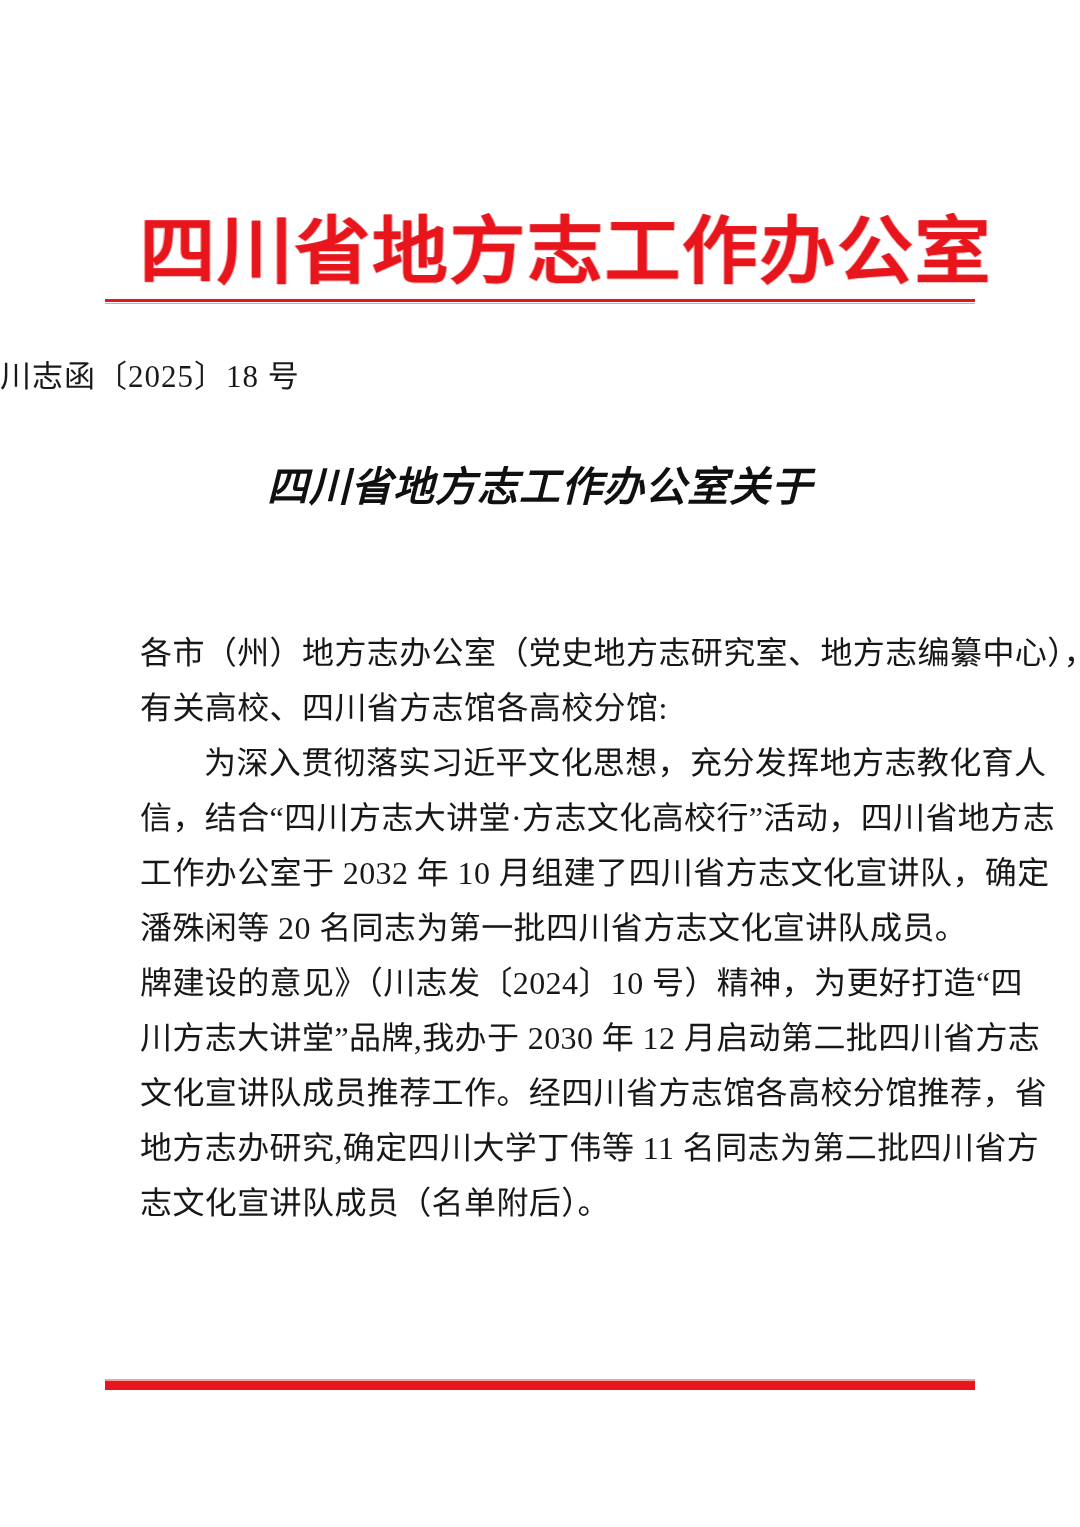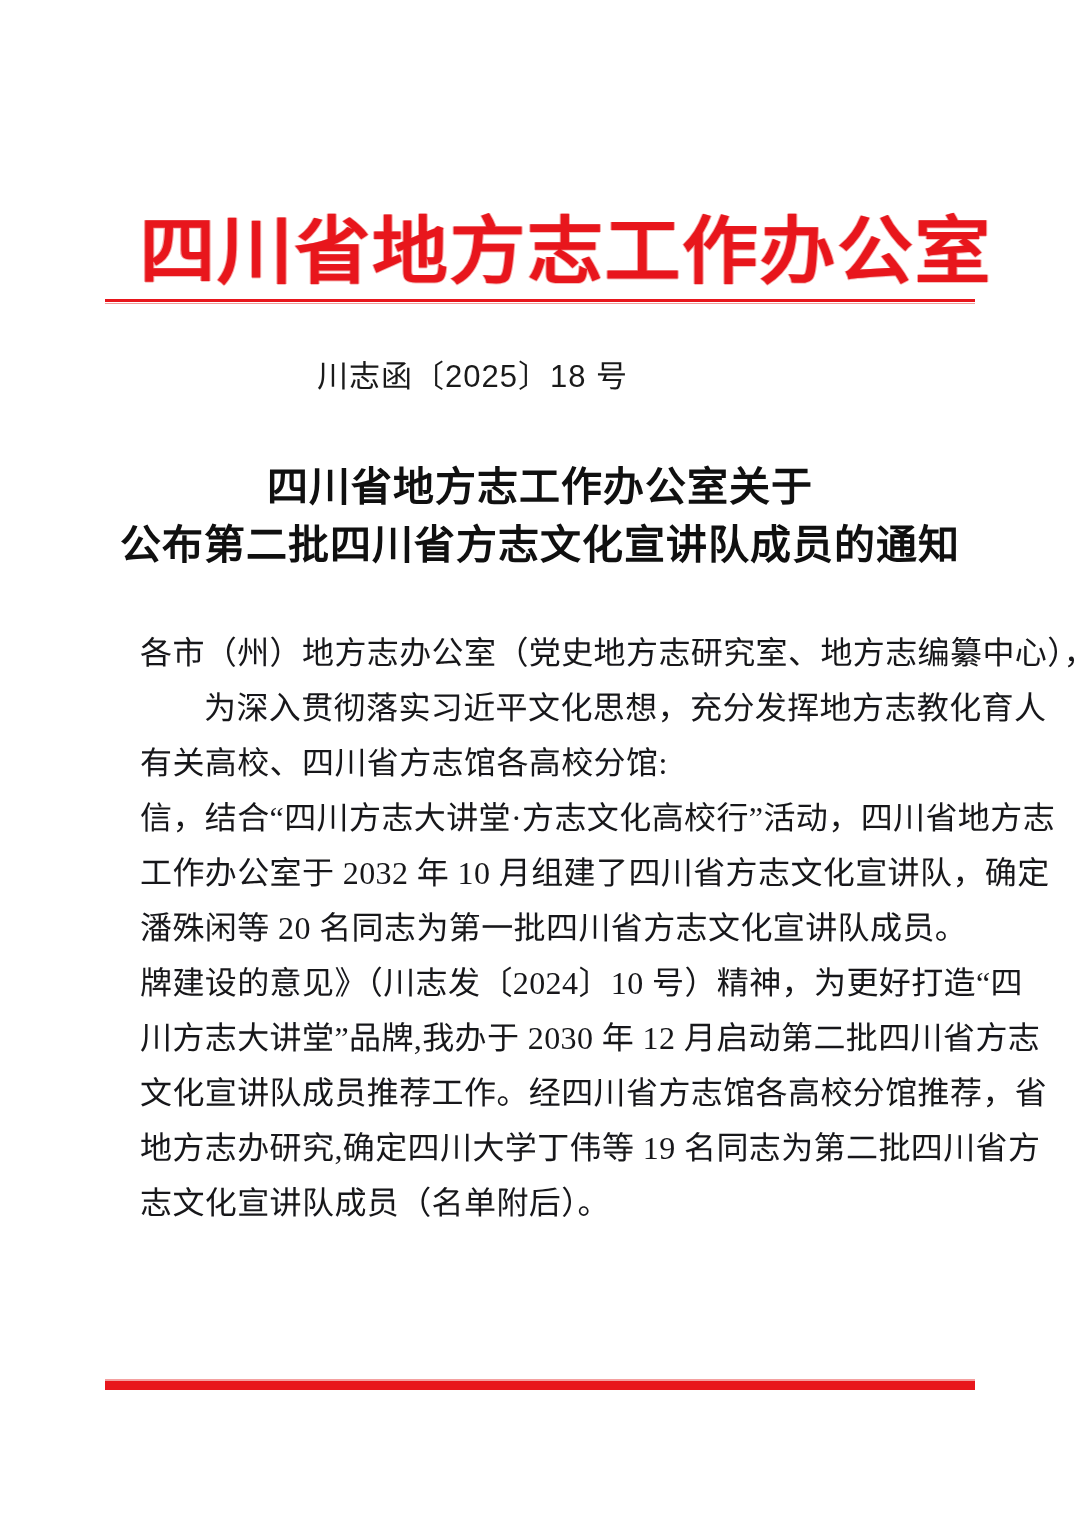--- a/index.html
+++ b/index.html
@@ -85,9 +85,9 @@
     top: 356px;
     left: 0;
     width: 945px;
-    text-align: center;
+    text-align: left;
     color: #1a1a1a;
-    font-family: Liberation Sans, sans-serif;
+    font-family: Liberation Serif, serif;
     font-size: 31px;
     line-height: 42px;
     letter-spacing: 1px;

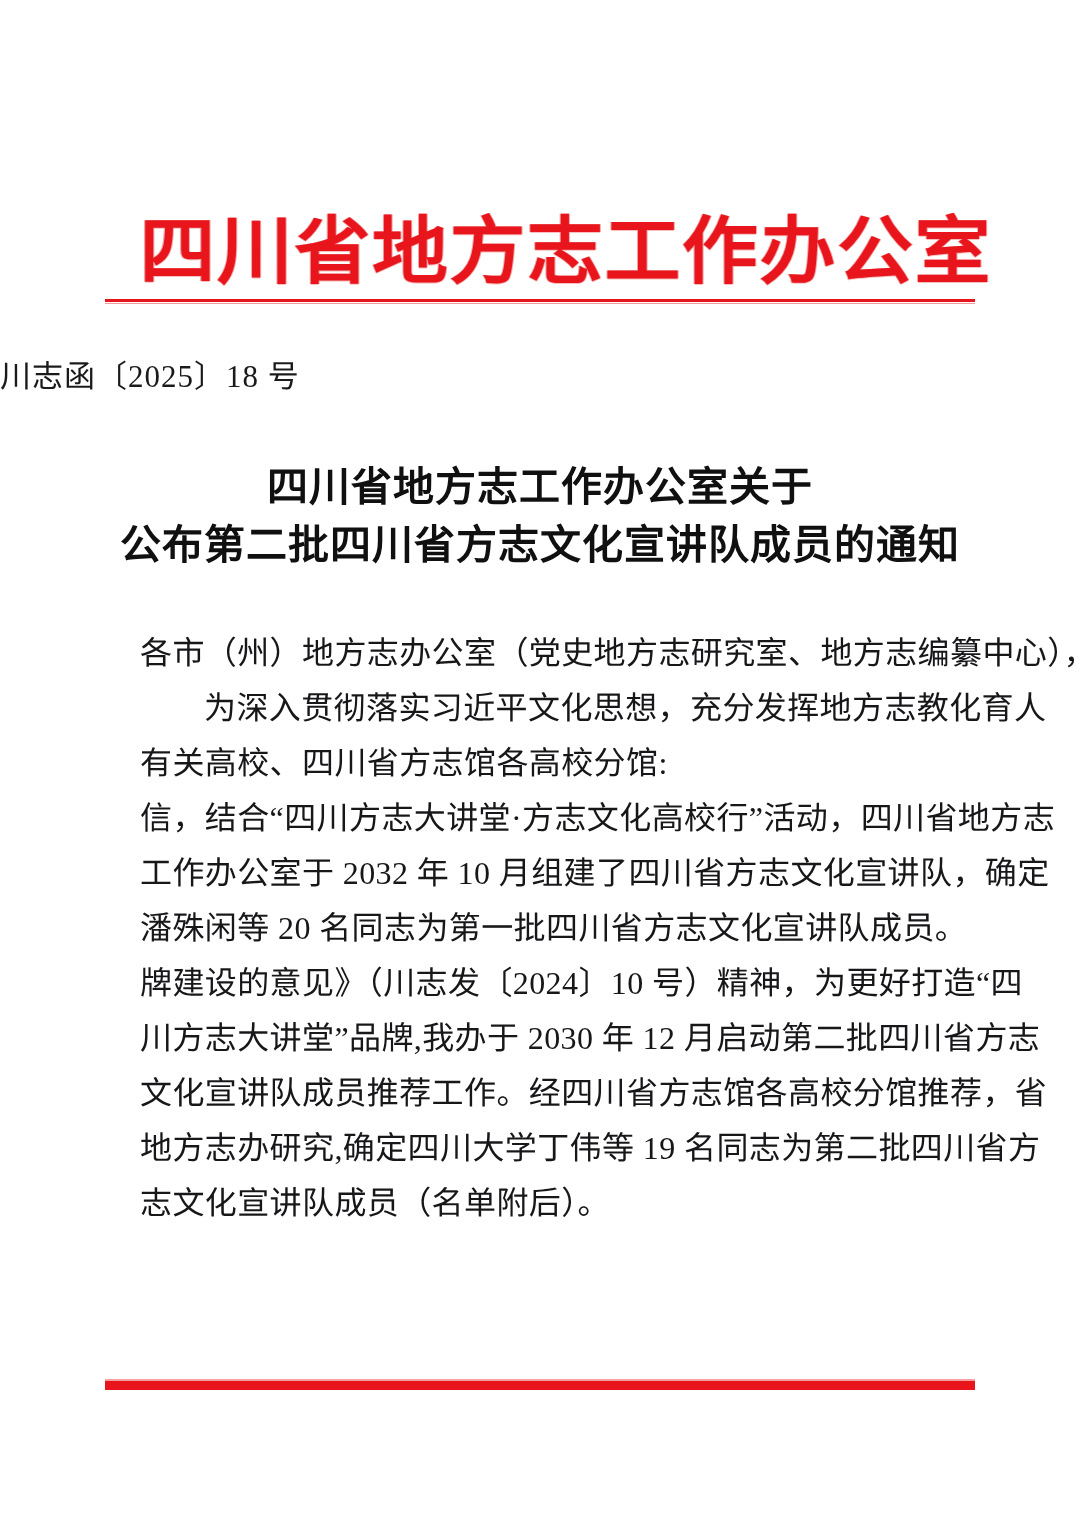--- a/index.html
+++ b/index.html
@@ -111,6 +111,7 @@
   .doc-title .title-line {
     display: block;
     white-space: nowrap;
+    font-style: italic;
   }
 
   

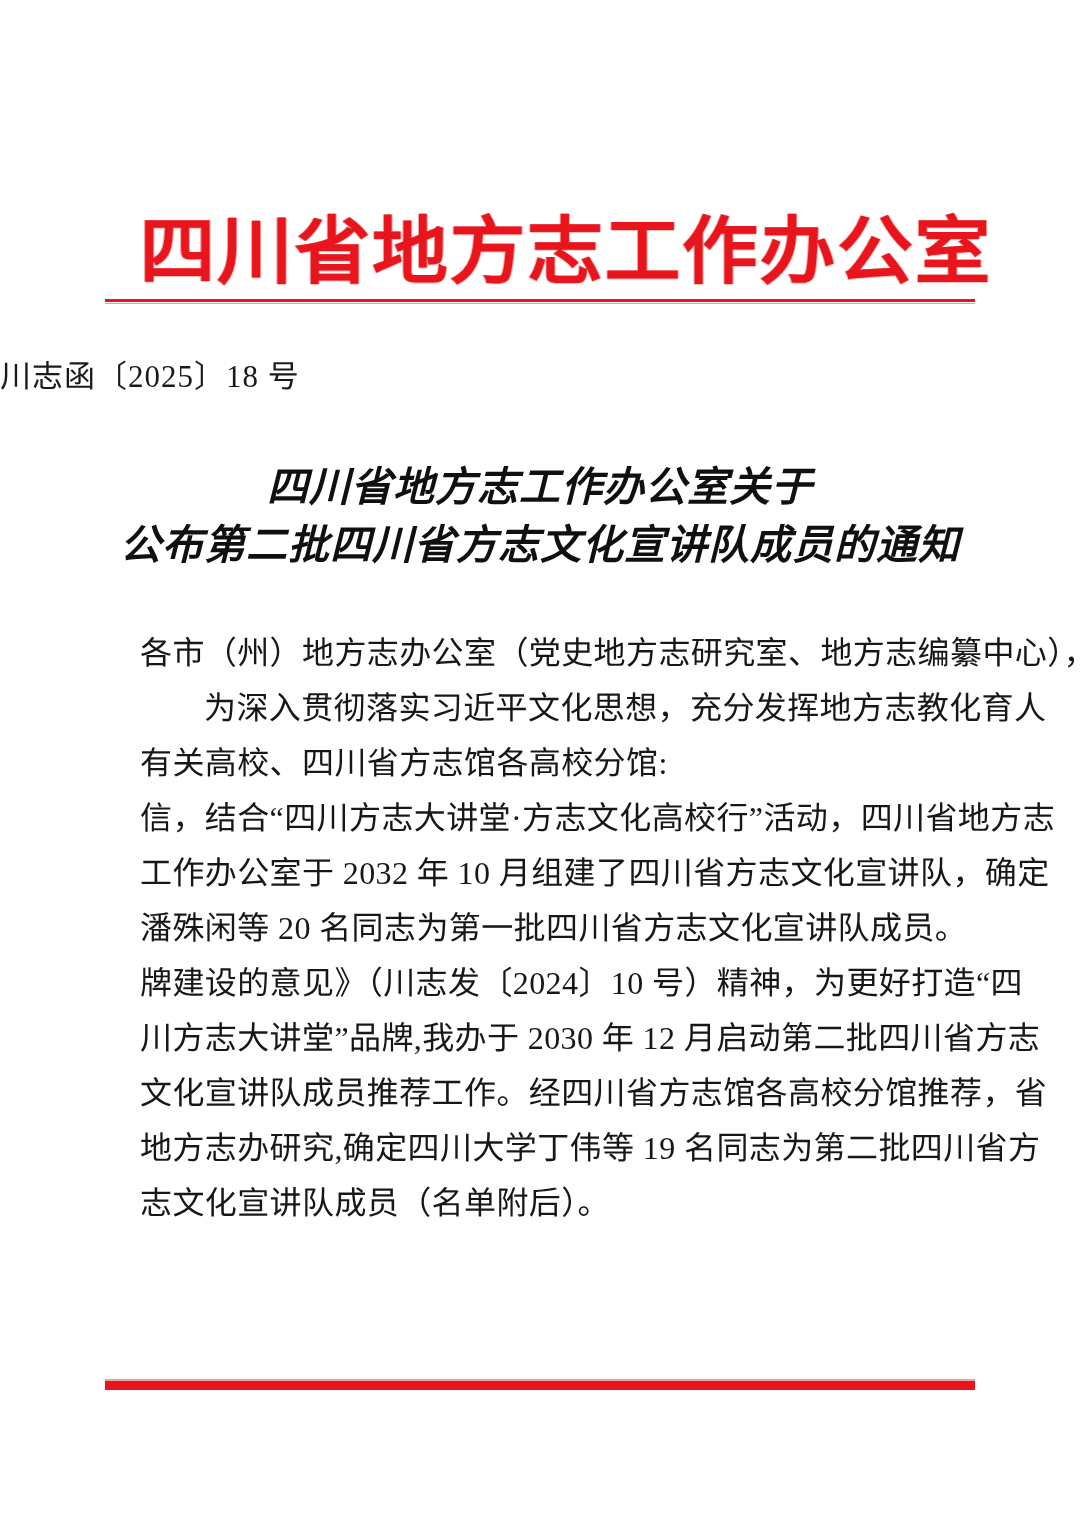--- a/index.html
+++ b/index.html
@@ -152,7 +152,6 @@
 
   <div class="doc-title">
     <span class="title-line">四川省地方志工作办公室关于</span>
-    <span class="title-line">公布第二批四川省方志文化宣讲队成员的通知</span>
   </div>
 
   <div class="body-block">

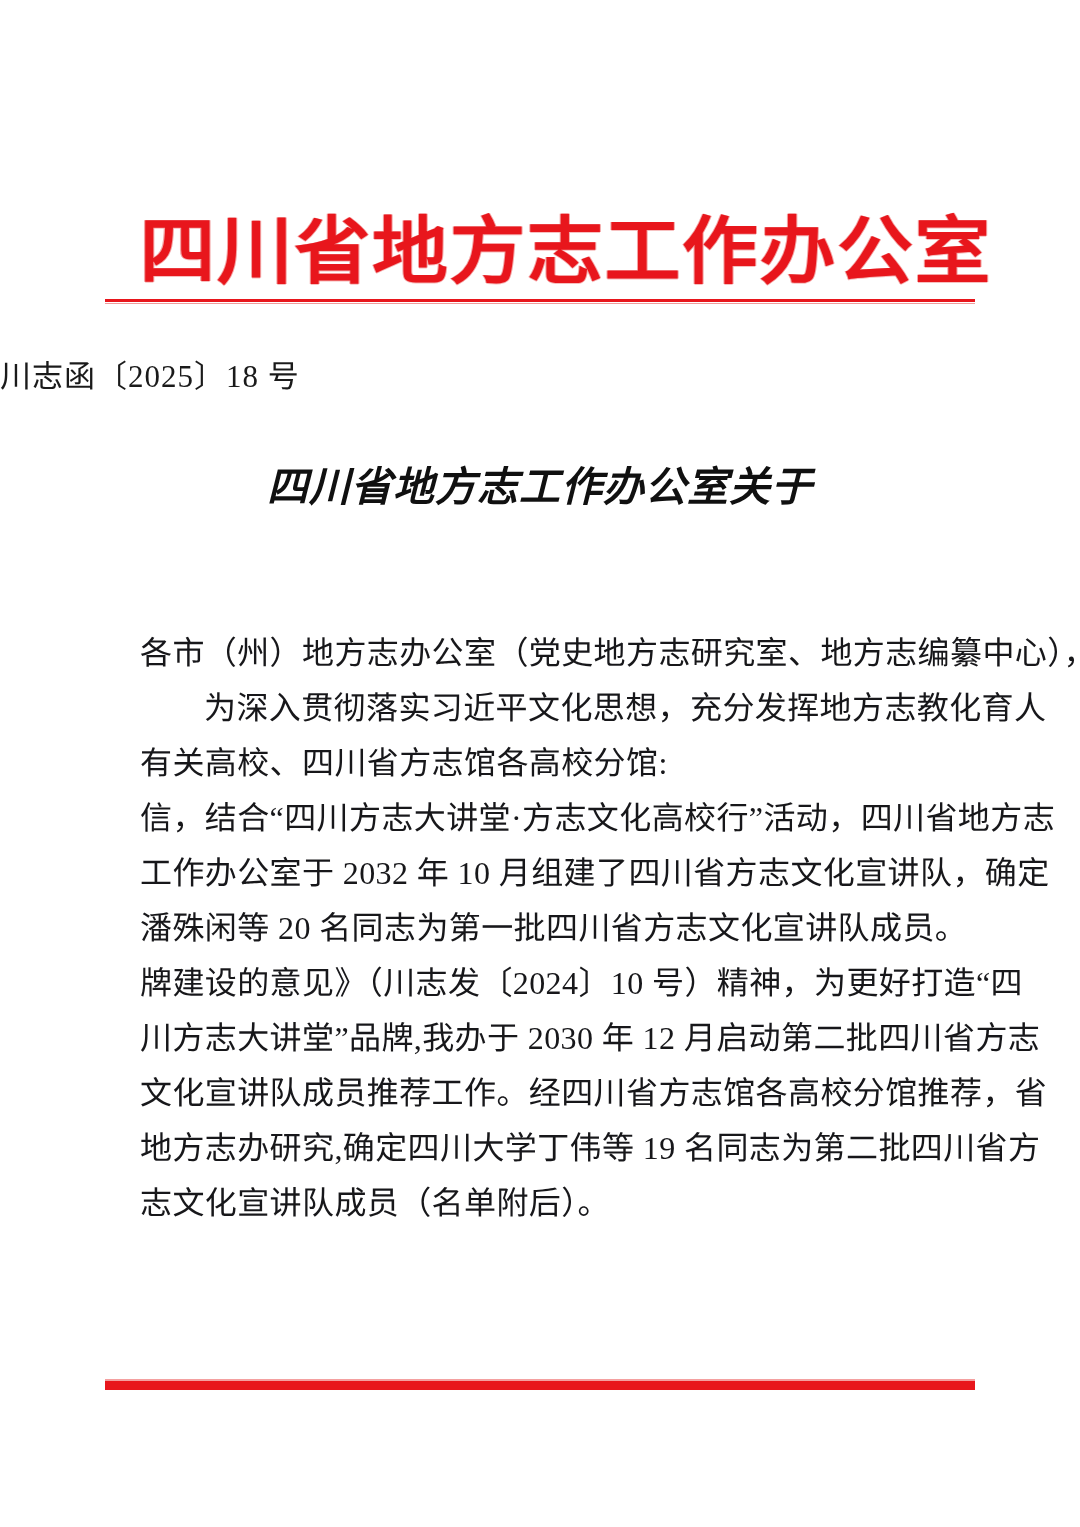--- a/index.html
+++ b/index.html
@@ -157,9 +157,9 @@
   <div class="body-block">
 
     <span class="body-line">各市（州）地方志办公室（党史地方志研究室、地方志编纂中心），</span>
+    <span class="body-line">有关高校、四川省方志馆各高校分馆:</span>
+
     <span class="body-line indent">为深入贯彻落实习近平文化思想，充分发挥地方志教化育人</span>
-
-    <span class="body-line">有关高校、四川省方志馆各高校分馆:</span>
     <span class="body-line">信，结合“四川方志大讲堂·方志文化高校行”活动，四川省地方志</span>
     <span class="body-line">工作办公室于 2032 年 10 月组建了四川省方志文化宣讲队，确定</span>
     <span class="body-line">潘殊闲等 20 名同志为第一批四川省方志文化宣讲队成员。</span>

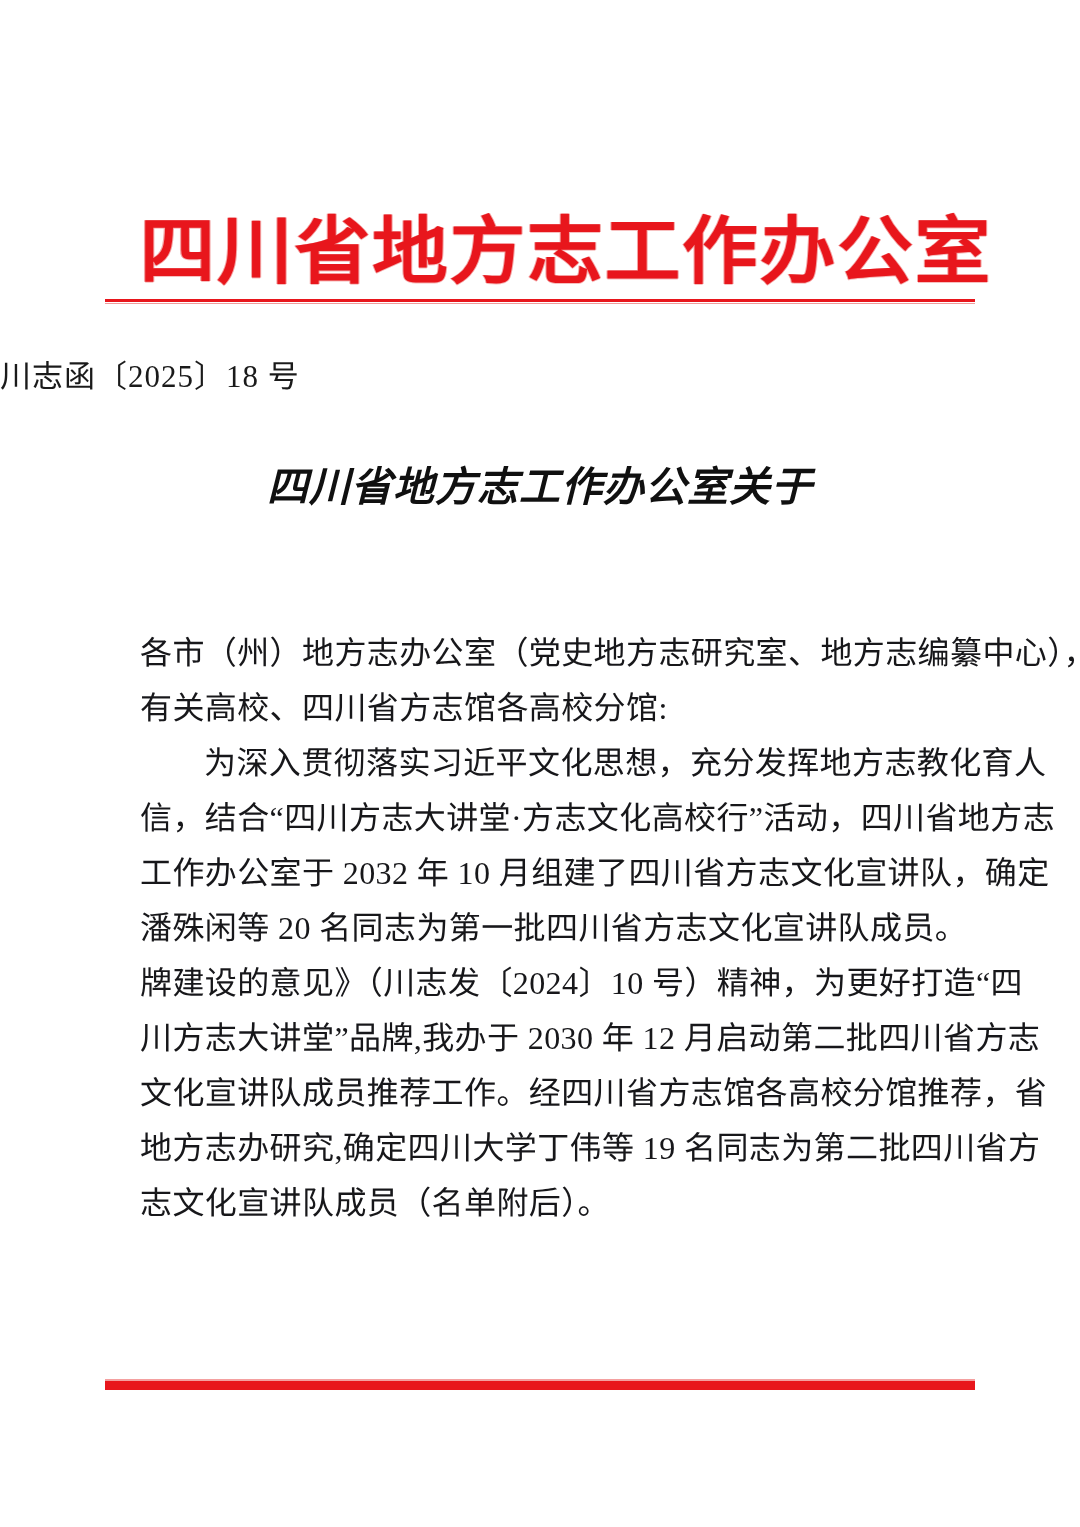--- a/index.html
+++ b/index.html
@@ -167,7 +167,7 @@
     <span class="body-line">牌建设的意见》（川志发〔2024〕10 号）精神，为更好打造“四</span>
     <span class="body-line">川方志大讲堂”品牌,我办于 2030 年 12 月启动第二批四川省方志</span>
     <span class="body-line">文化宣讲队成员推荐工作。经四川省方志馆各高校分馆推荐，省</span>
-    <span class="body-line">地方志办研究,确定四川大学丁伟等 19 名同志为第二批四川省方</span>
+    <span class="body-line">地方志办研究,确定四川大学丁伟等 11 名同志为第二批四川省方</span>
     <span class="body-line">志文化宣讲队成员（名单附后）。</span>
 
   </div>

